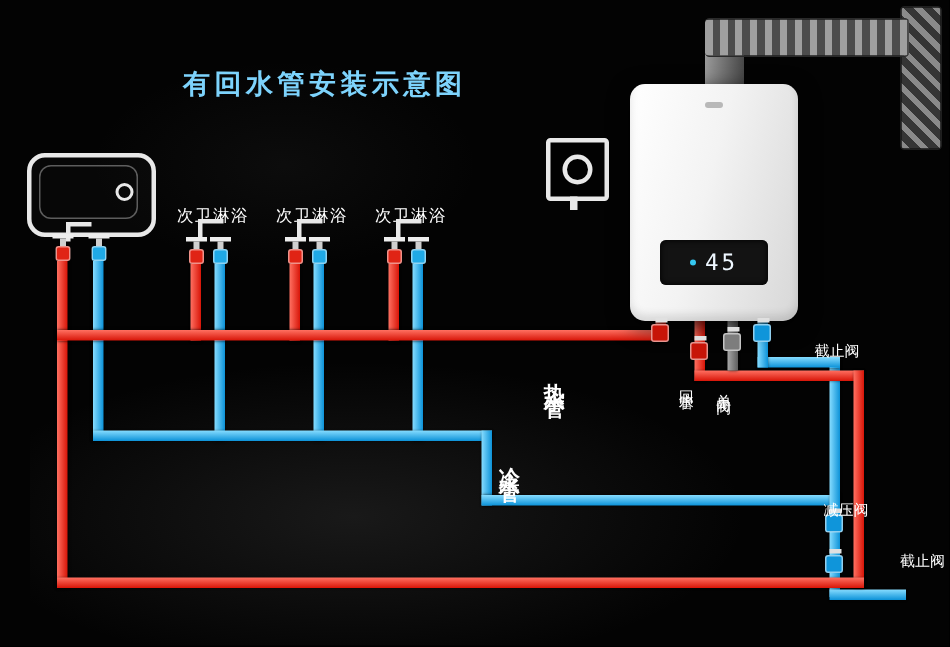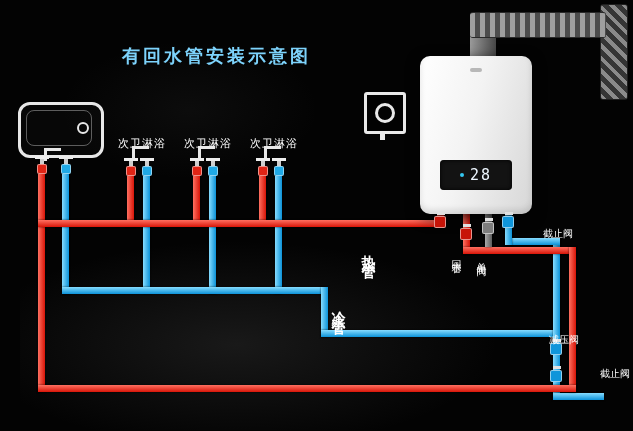--- a/index.html
+++ b/index.html
@@ -124,7 +124,7 @@
     <div class="abs heater-logo" style="left:50px;top:12px;width:12px;height:4px;"></div>
     <div class="abs display" style="left:20px;top:104px;width:72px;height:30px;">
       <span class="disp-dot"></span>
-      <span>28</span>
+      <span>45</span>
     </div>
   </div>
 

